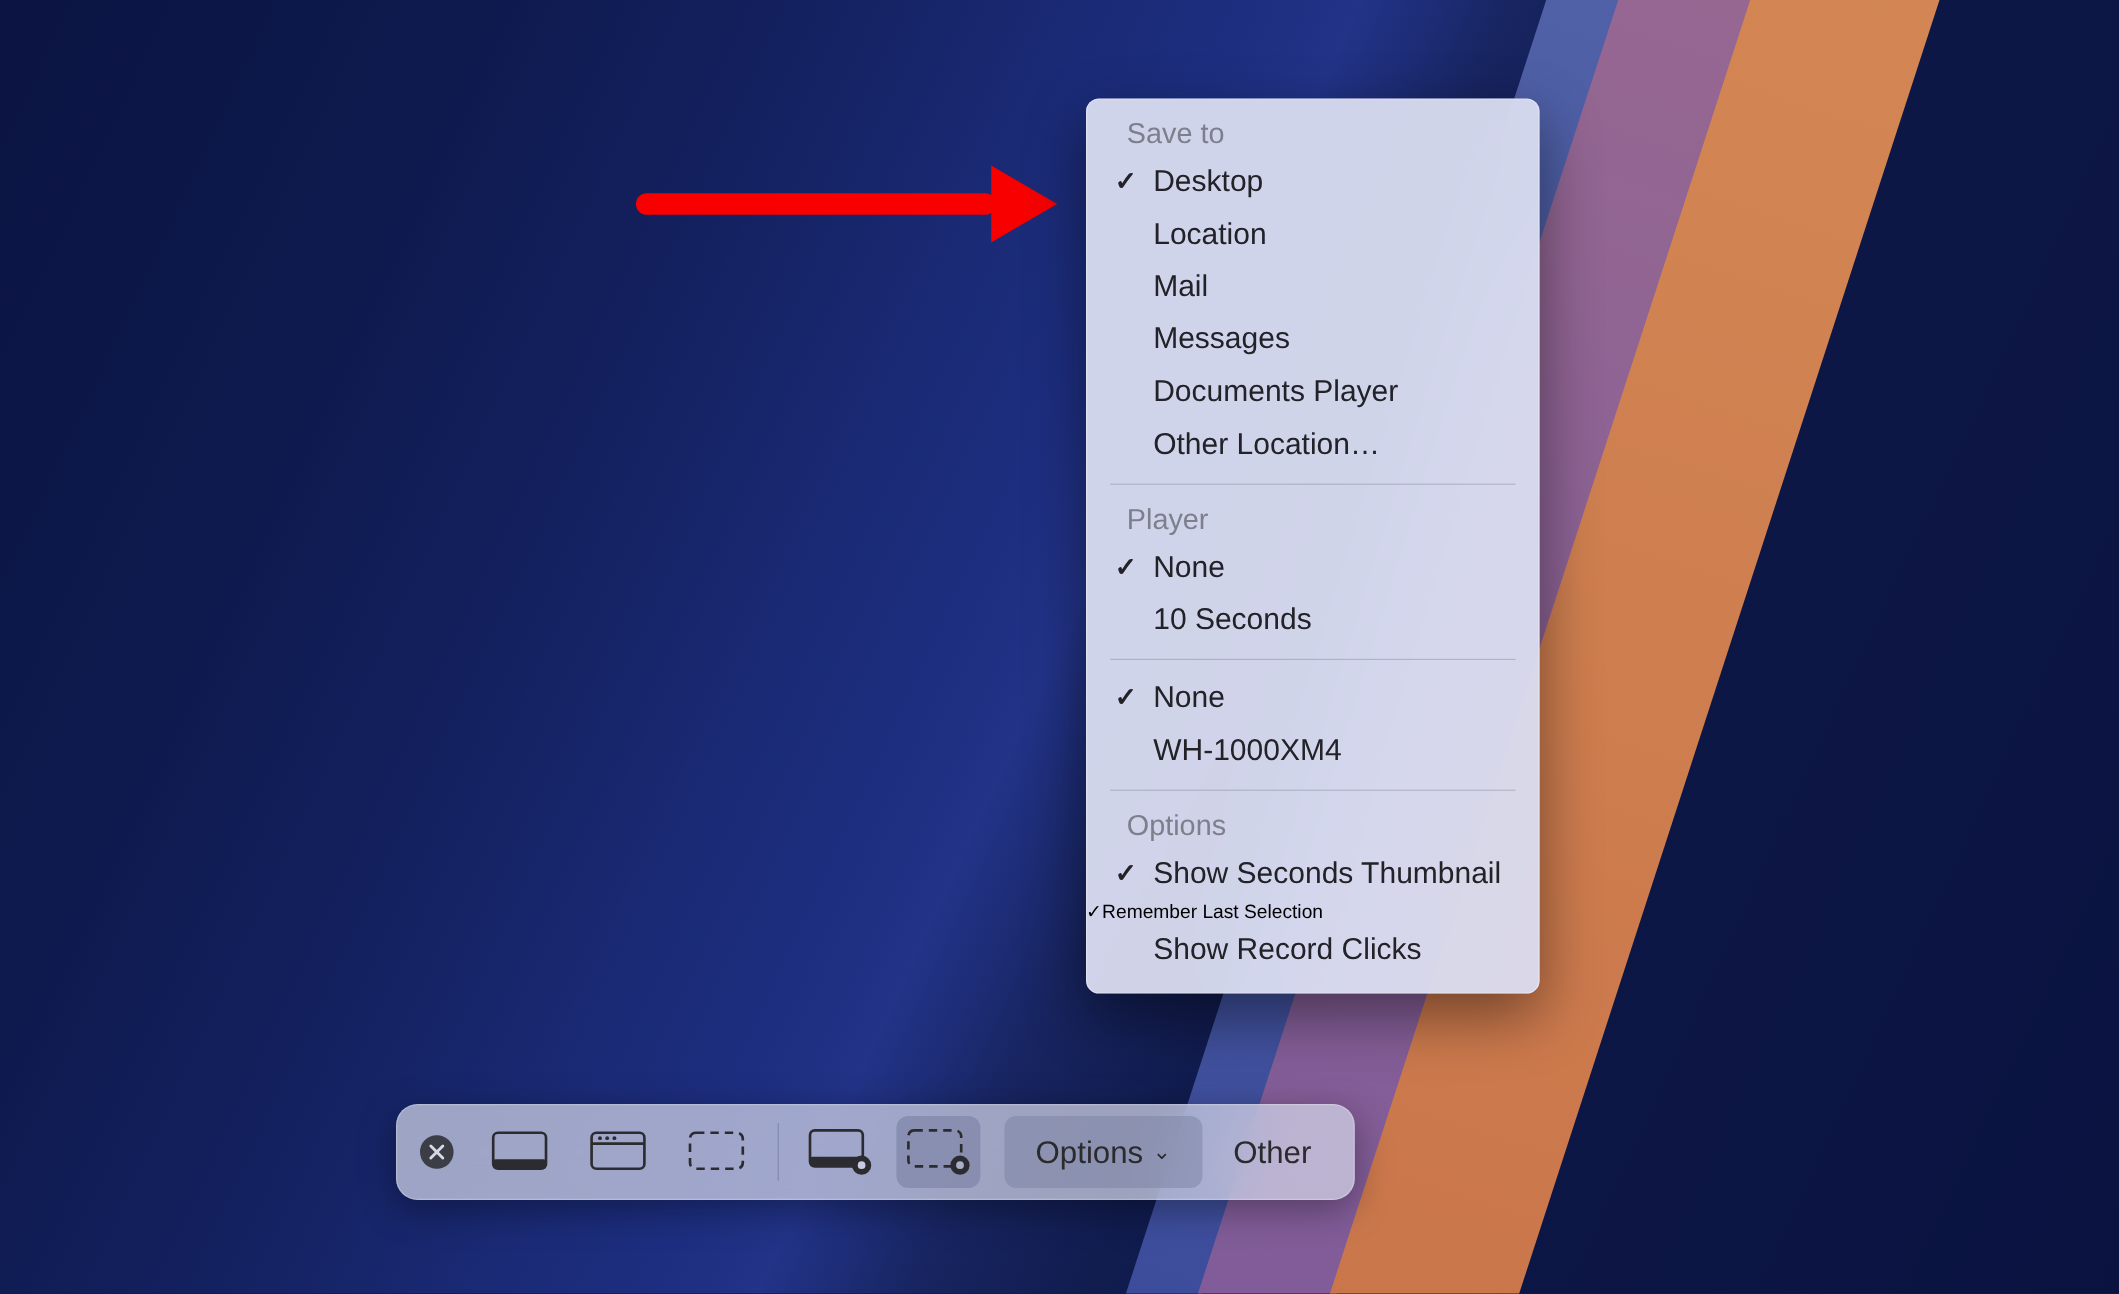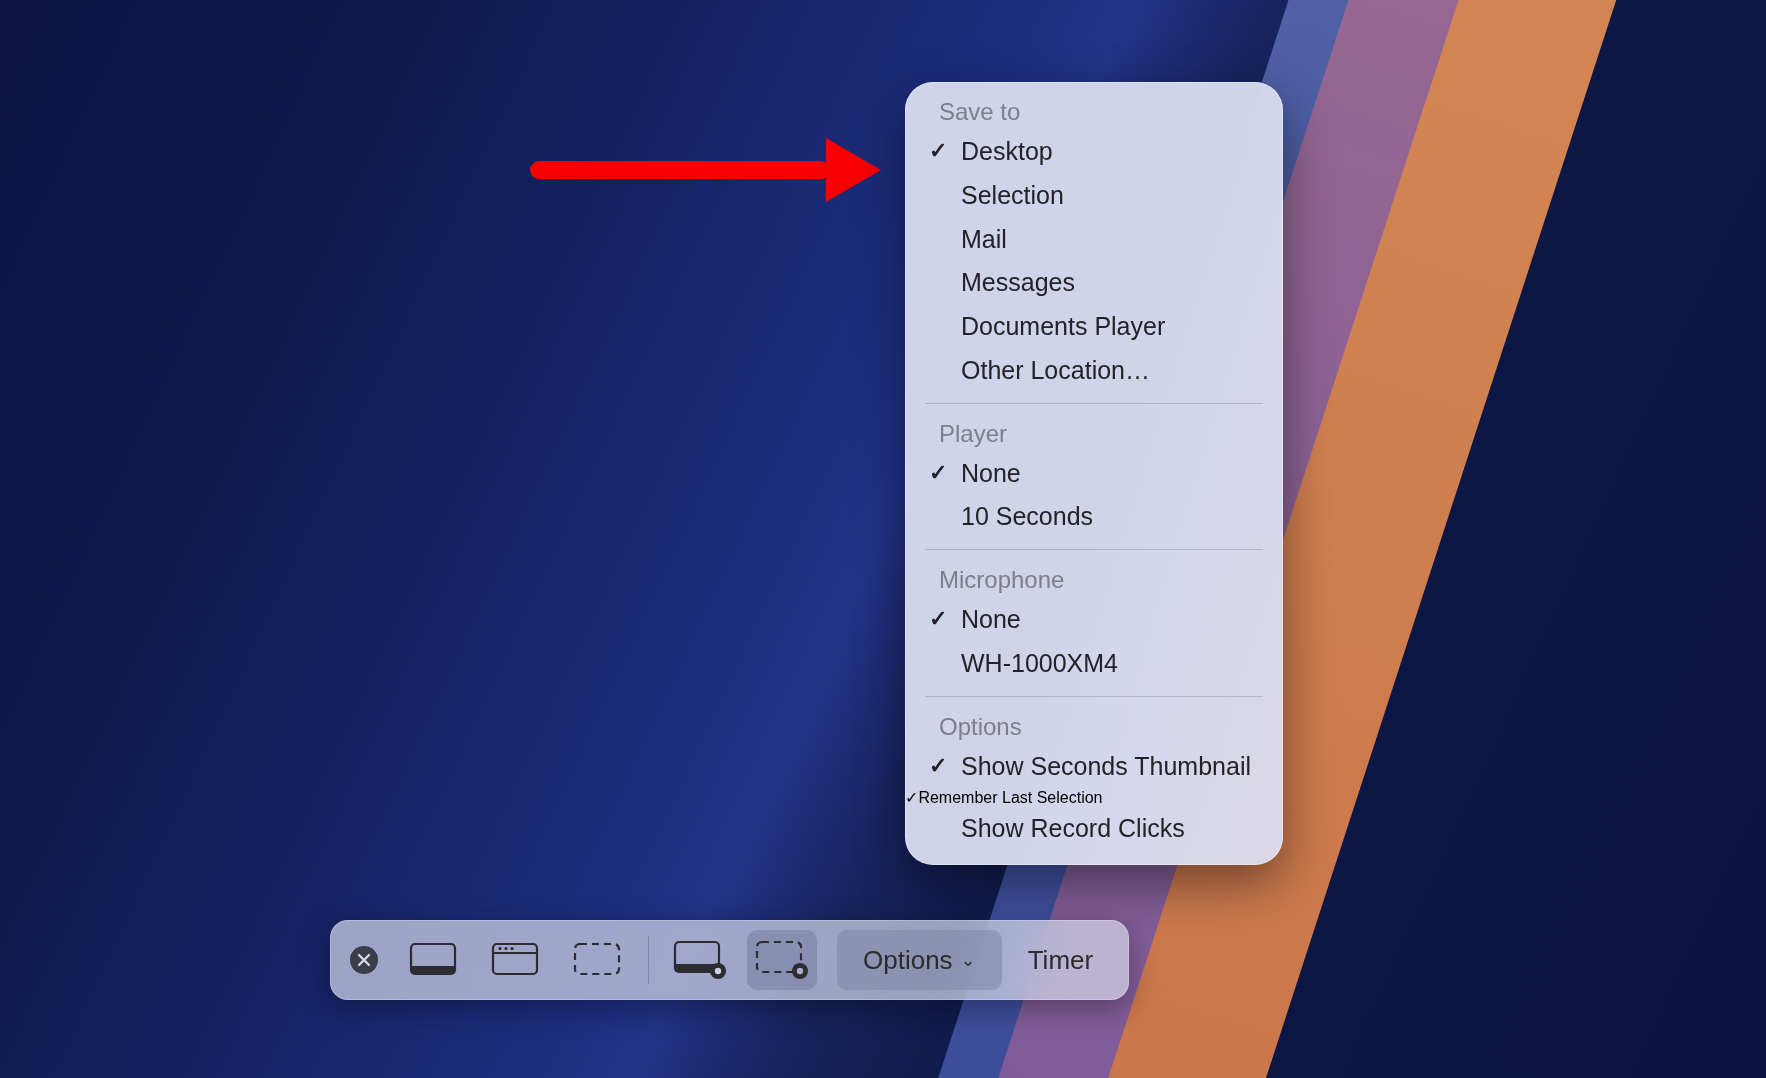--- a/index.html
+++ b/index.html
@@ -120,7 +120,7 @@
     top: 82px;
     width: 378px;
     background: rgba(218,221,240,0.95);
-    border-radius: 28px;
+    border-radius: 11px;
     box-shadow: 0 18px 50px rgba(0,0,0,0.45), inset 0 0 0 1px rgba(255,255,255,0.35);
     padding: 10px 0 14px 0;
     backdrop-filter: blur(30px);

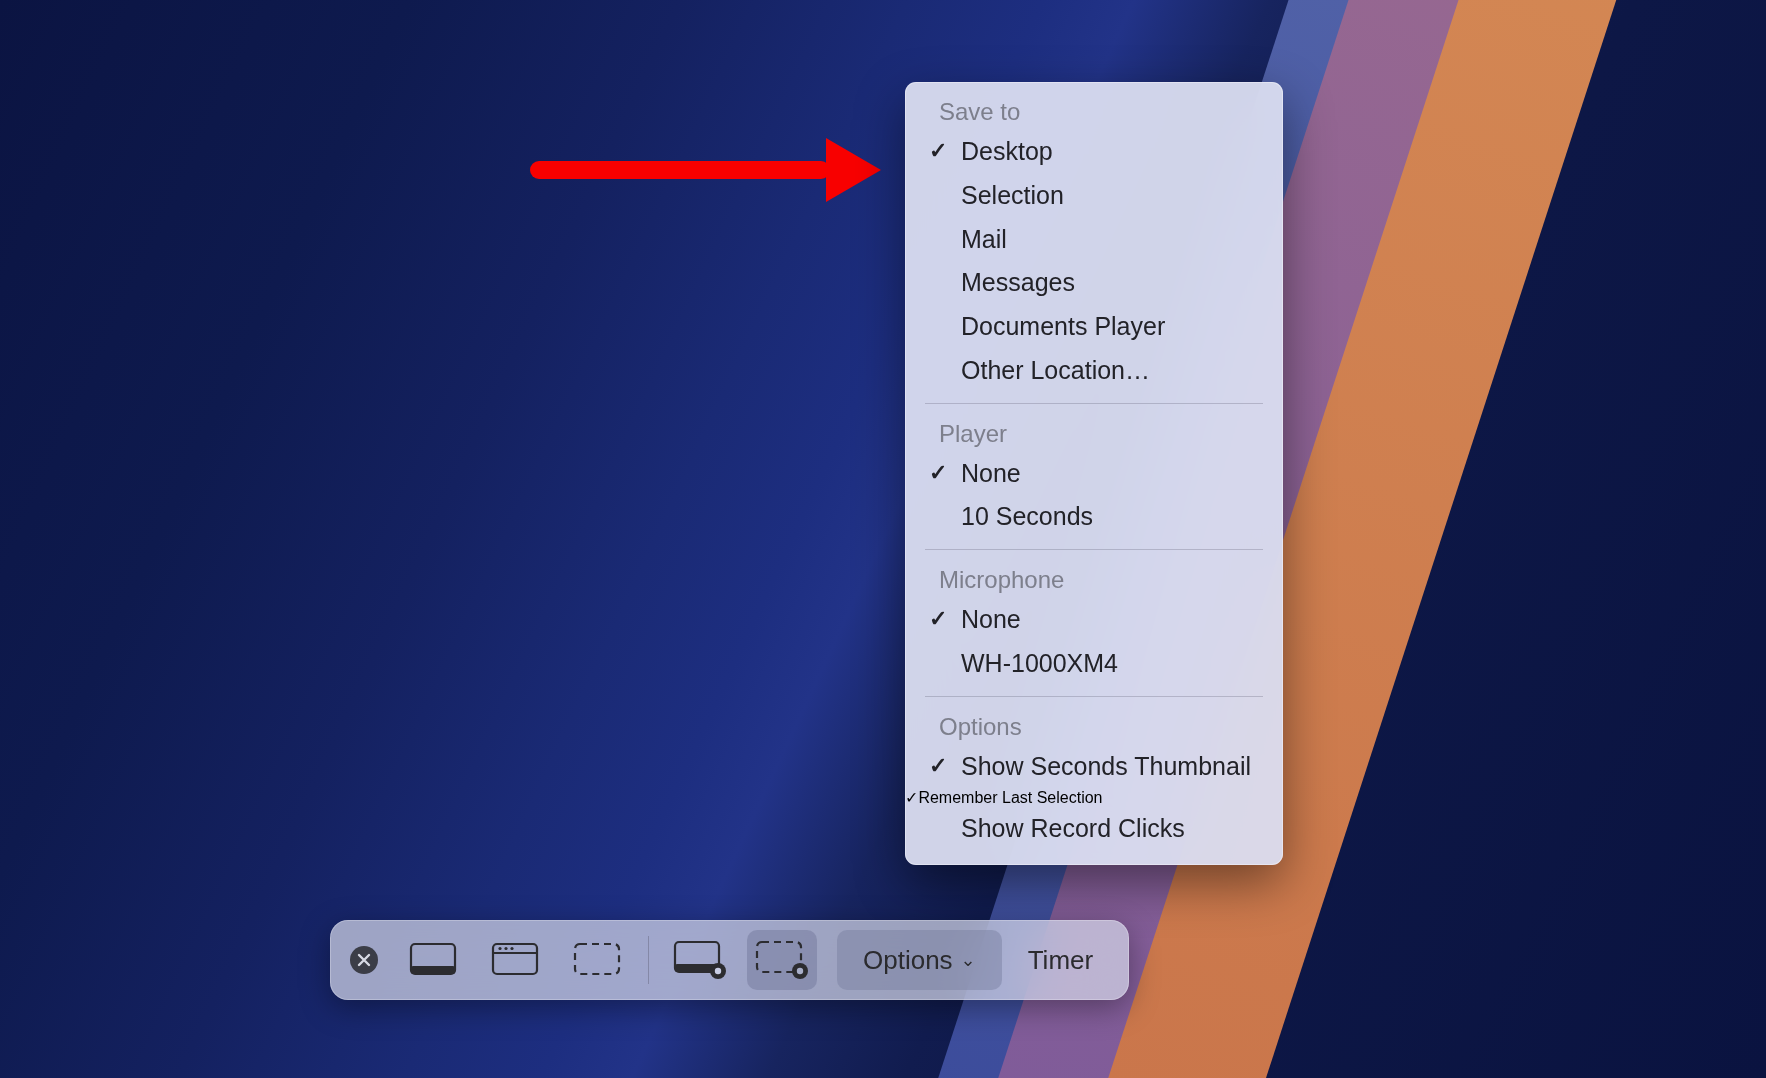--- a/index.html
+++ b/index.html
@@ -172,7 +172,7 @@
 
     <div class="menu-section-title">Save to</div>
     <div class="menu-item"><span class="check">✓</span><span>Desktop</span></div>
-    <div class="menu-item"><span>Selection</span></div>
+    <div class="menu-item"><span>Location</span></div>
     <div class="menu-item"><span>Mail</span></div>
     <div class="menu-item"><span>Messages</span></div>
     <div class="menu-item"><span>Documents Player</span></div>

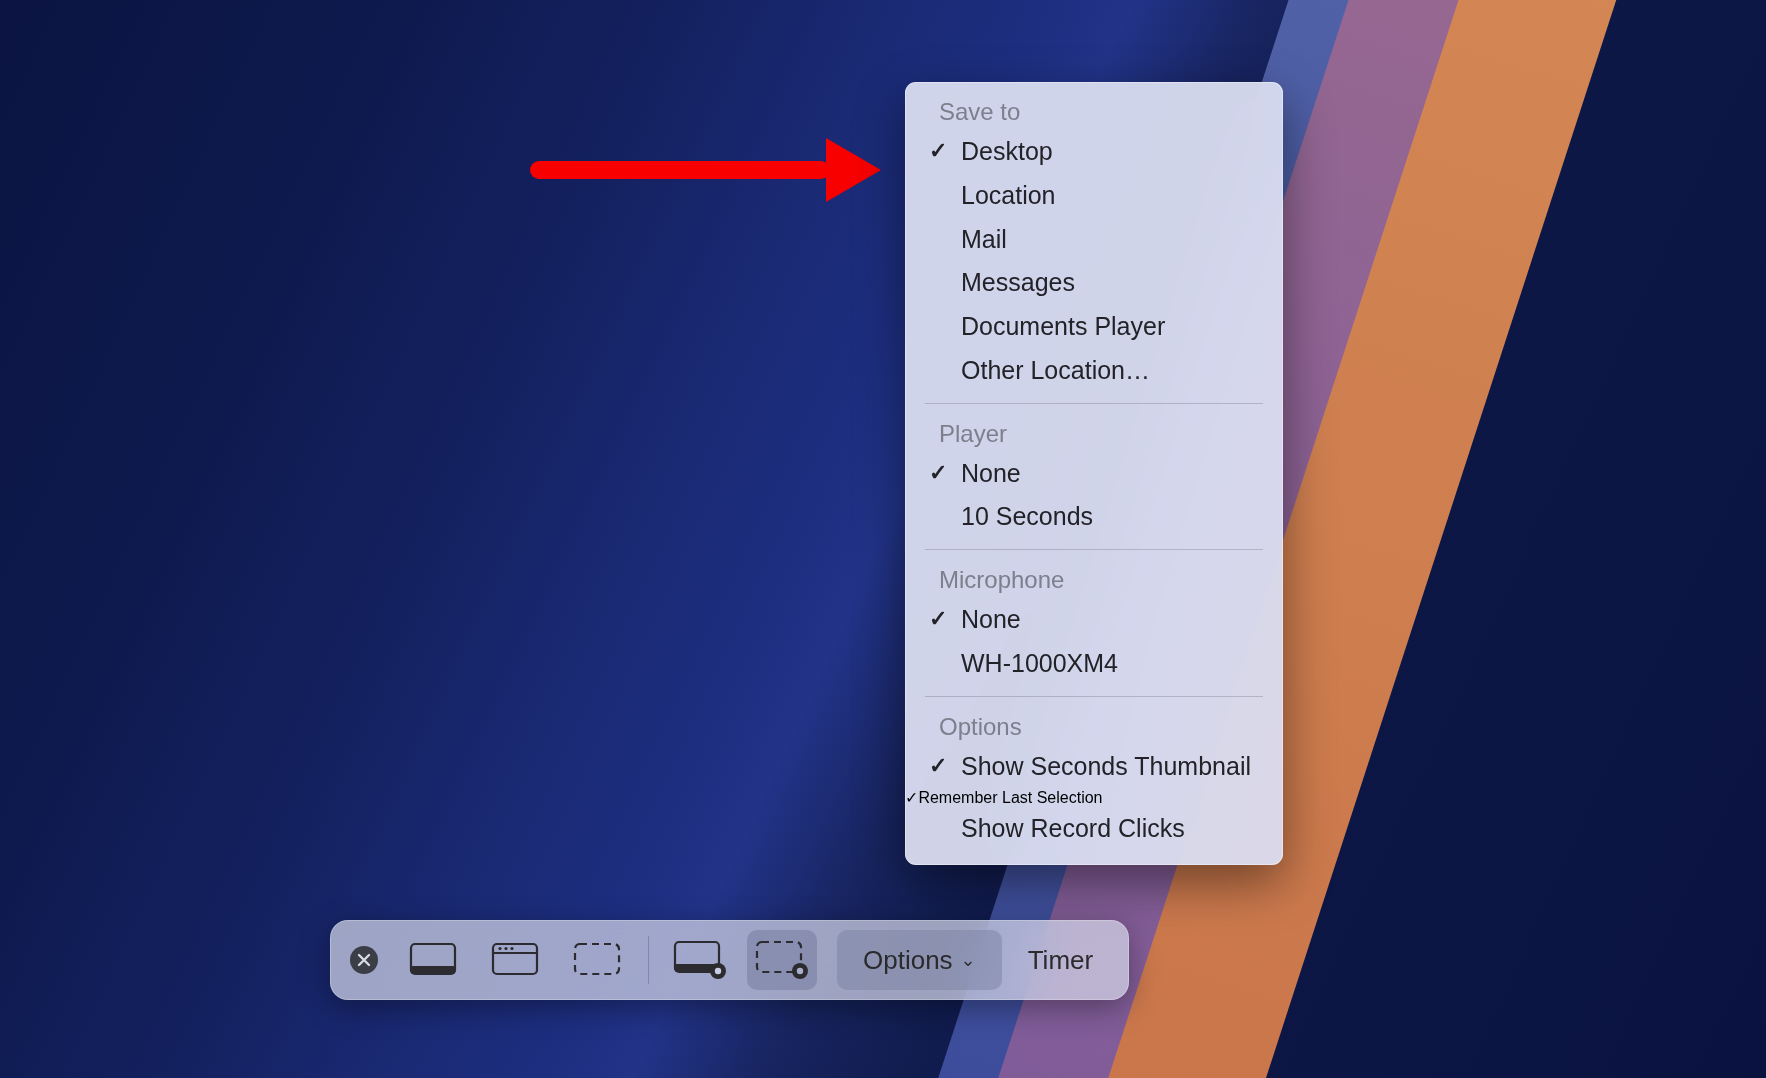--- a/index.html
+++ b/index.html
@@ -186,7 +186,6 @@
 
     <div class="menu-sep"></div>
 
-    <div class="menu-section-title">Microphone</div>
     <div class="menu-item"><span class="check">✓</span><span>None</span></div>
     <div class="menu-item"><span>WH-1000XM4</span></div>
 

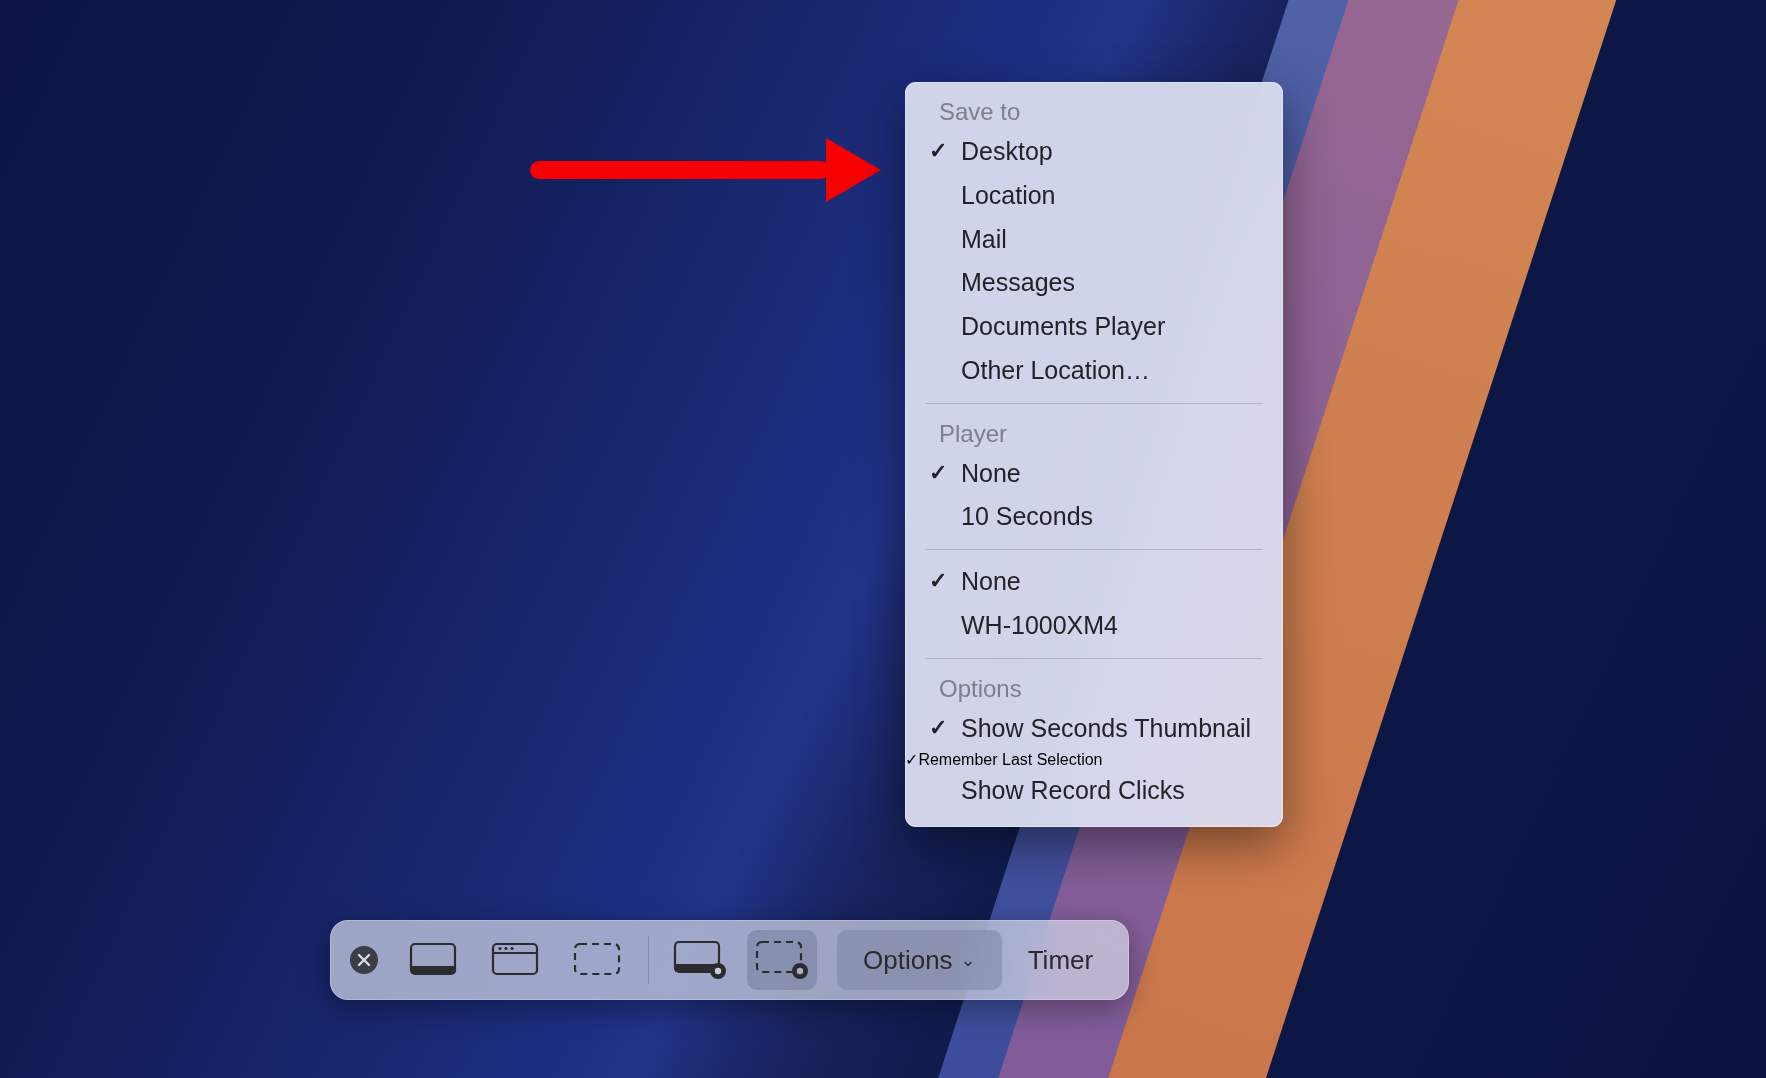--- a/index.html
+++ b/index.html
@@ -254,7 +254,7 @@
     </div>
 
     <div class="tb-text-btn">
-      <span>Timer</span>
+      <span>Other</span>
     </div>
   </div>
 </div>

